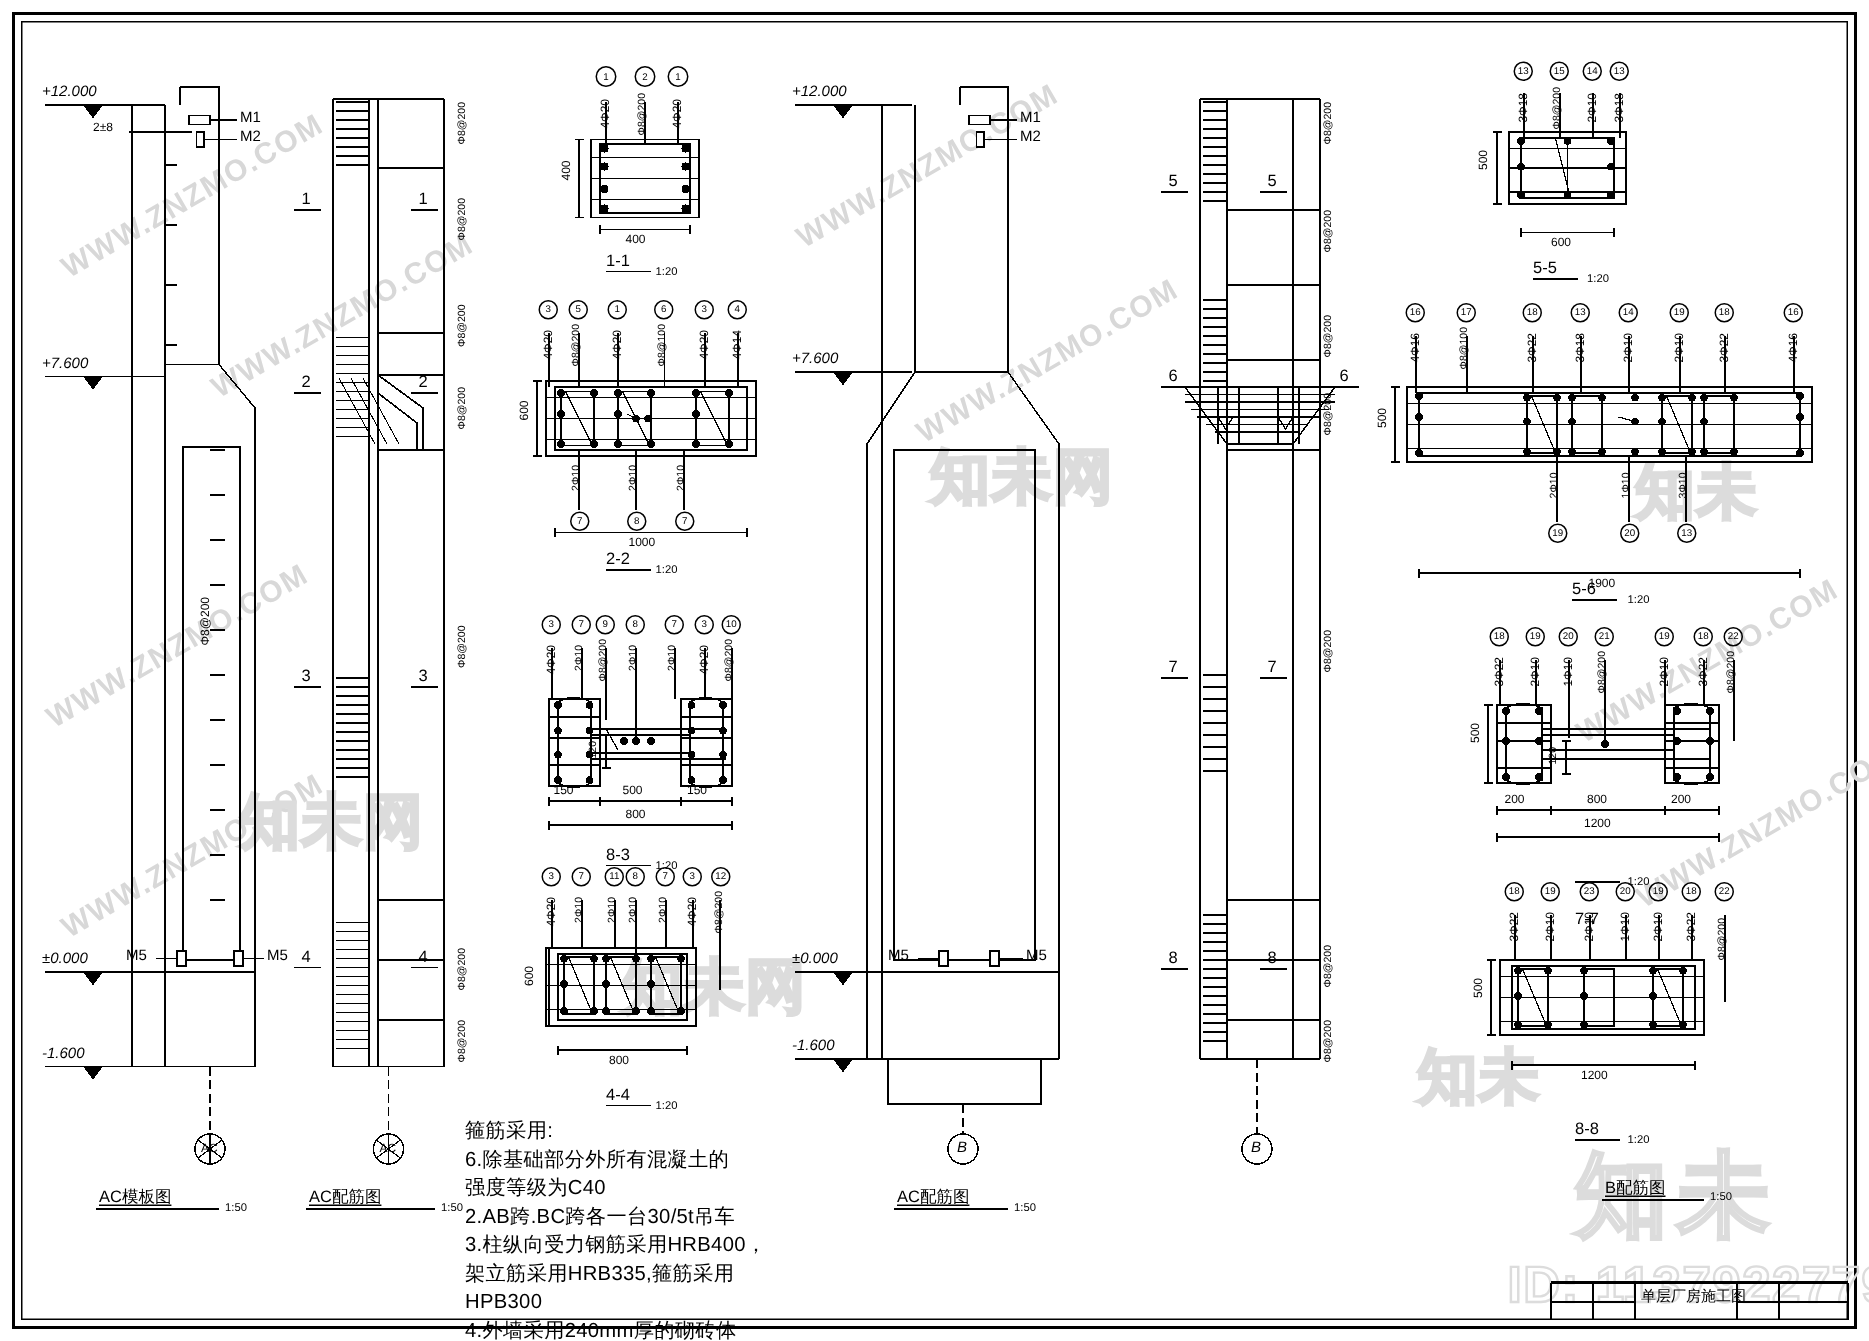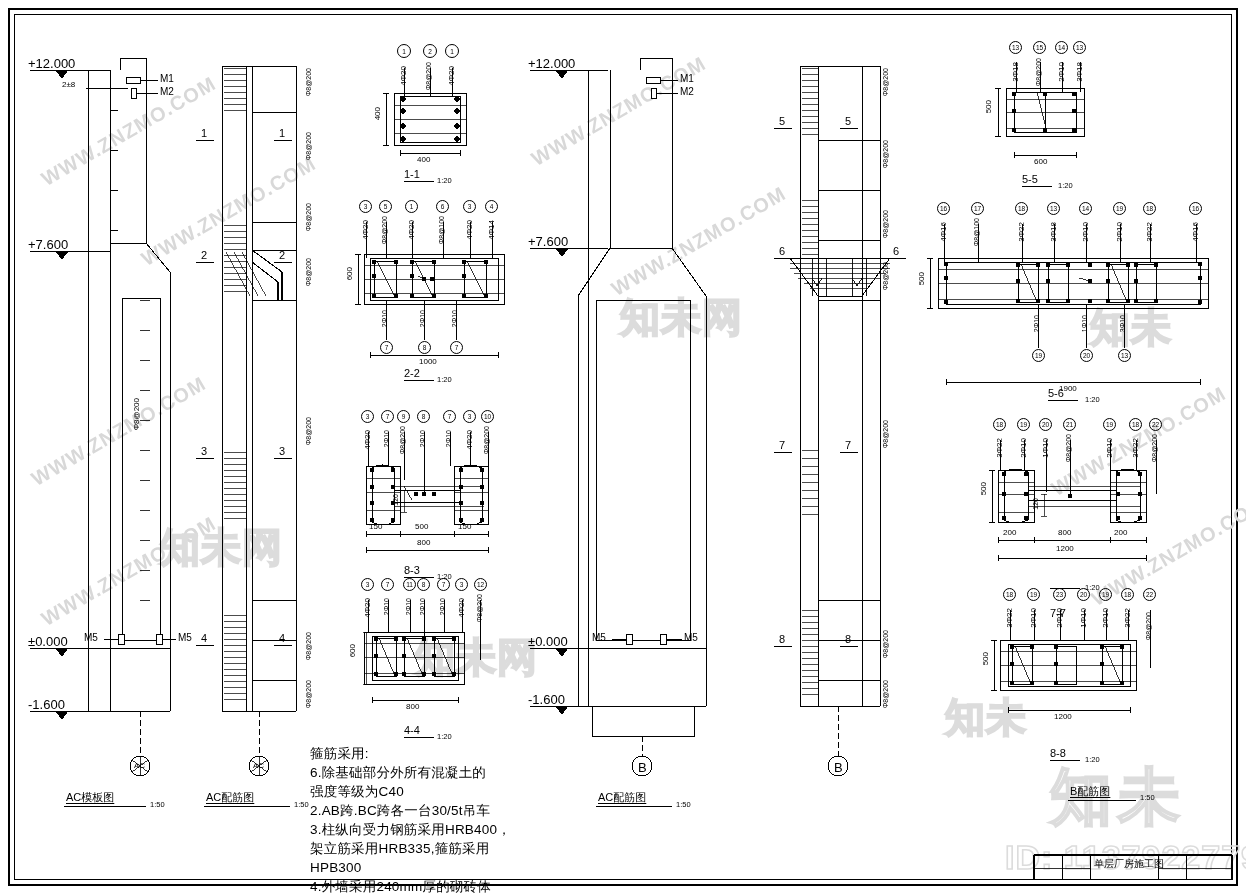--- a/index.html
+++ b/index.html
@@ -11,7 +11,7 @@
   .lbl{position:absolute;white-space:nowrap;font-family:"Liberation Sans",sans-serif;}
   .t7{font-size:7px;}
   .t8{font-size:8px;}
-  .t9{font-size:13px;}
+  .t9{font-size:10px;font-style:italic;}
   .t10{font-size:10px;}
   .t11{font-size:11px;}
   .vert{writing-mode:vertical-rl;transform:rotate(180deg);transform-origin:center;}

